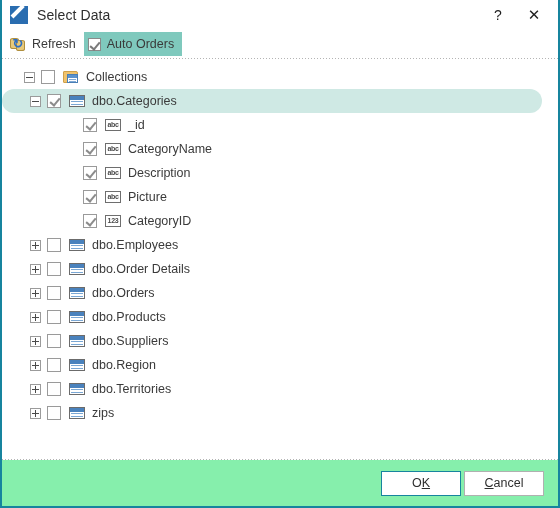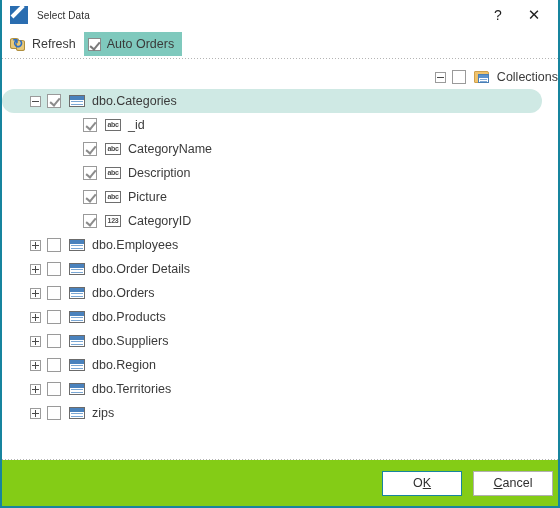--- a/index.html
+++ b/index.html
@@ -58,7 +58,7 @@
   }
   .title-text {
     margin-left: 9px;
-    font-size: 10px;
+    font-size: 14px;
     color: #2f2f2f;
     letter-spacing: .1px;
   }

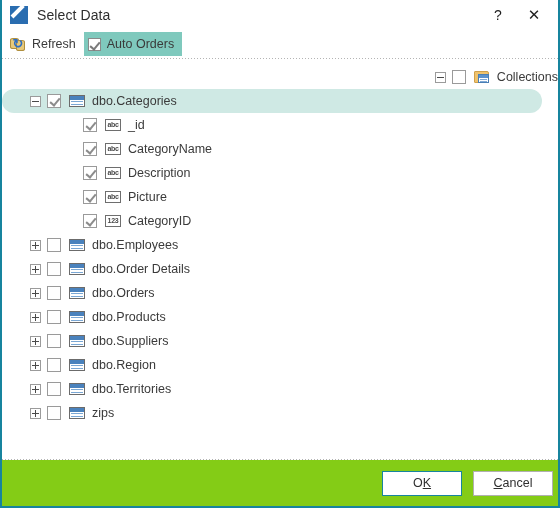--- a/index.html
+++ b/index.html
@@ -313,7 +313,7 @@
   }
 
   
-  .lvl1 { padding-left: 22px; justify-content: flex-end; }
+  .lvl1 { padding-left: 22px; }
   .lvl2 { padding-left: 28px; border-radius: 12px; }
   .lvl3 { padding-left: 64px; }
 

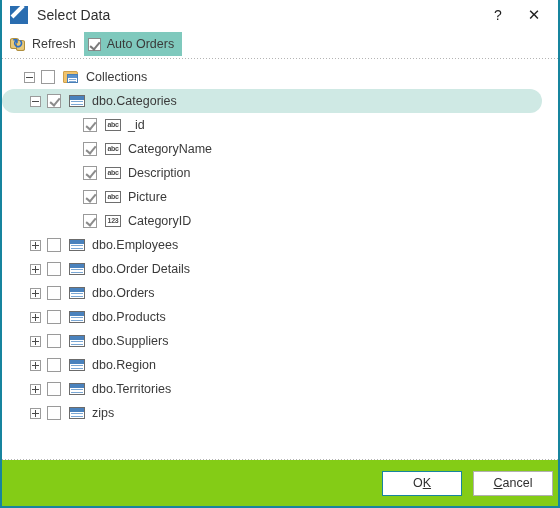--- a/index.html
+++ b/index.html
@@ -321,12 +321,12 @@
   .footer {
     flex: 0 0 46px;
     height: 46px;
-    background: #84cc16;
+    background: #86efac;
     display: flex;
     align-items: center;
     justify-content: flex-end;
-    padding-right: 5px;
-    gap: 11px;
+    padding-right: 14px;
+    gap: 3px;
   }
   .btn {
     width: 80px;

